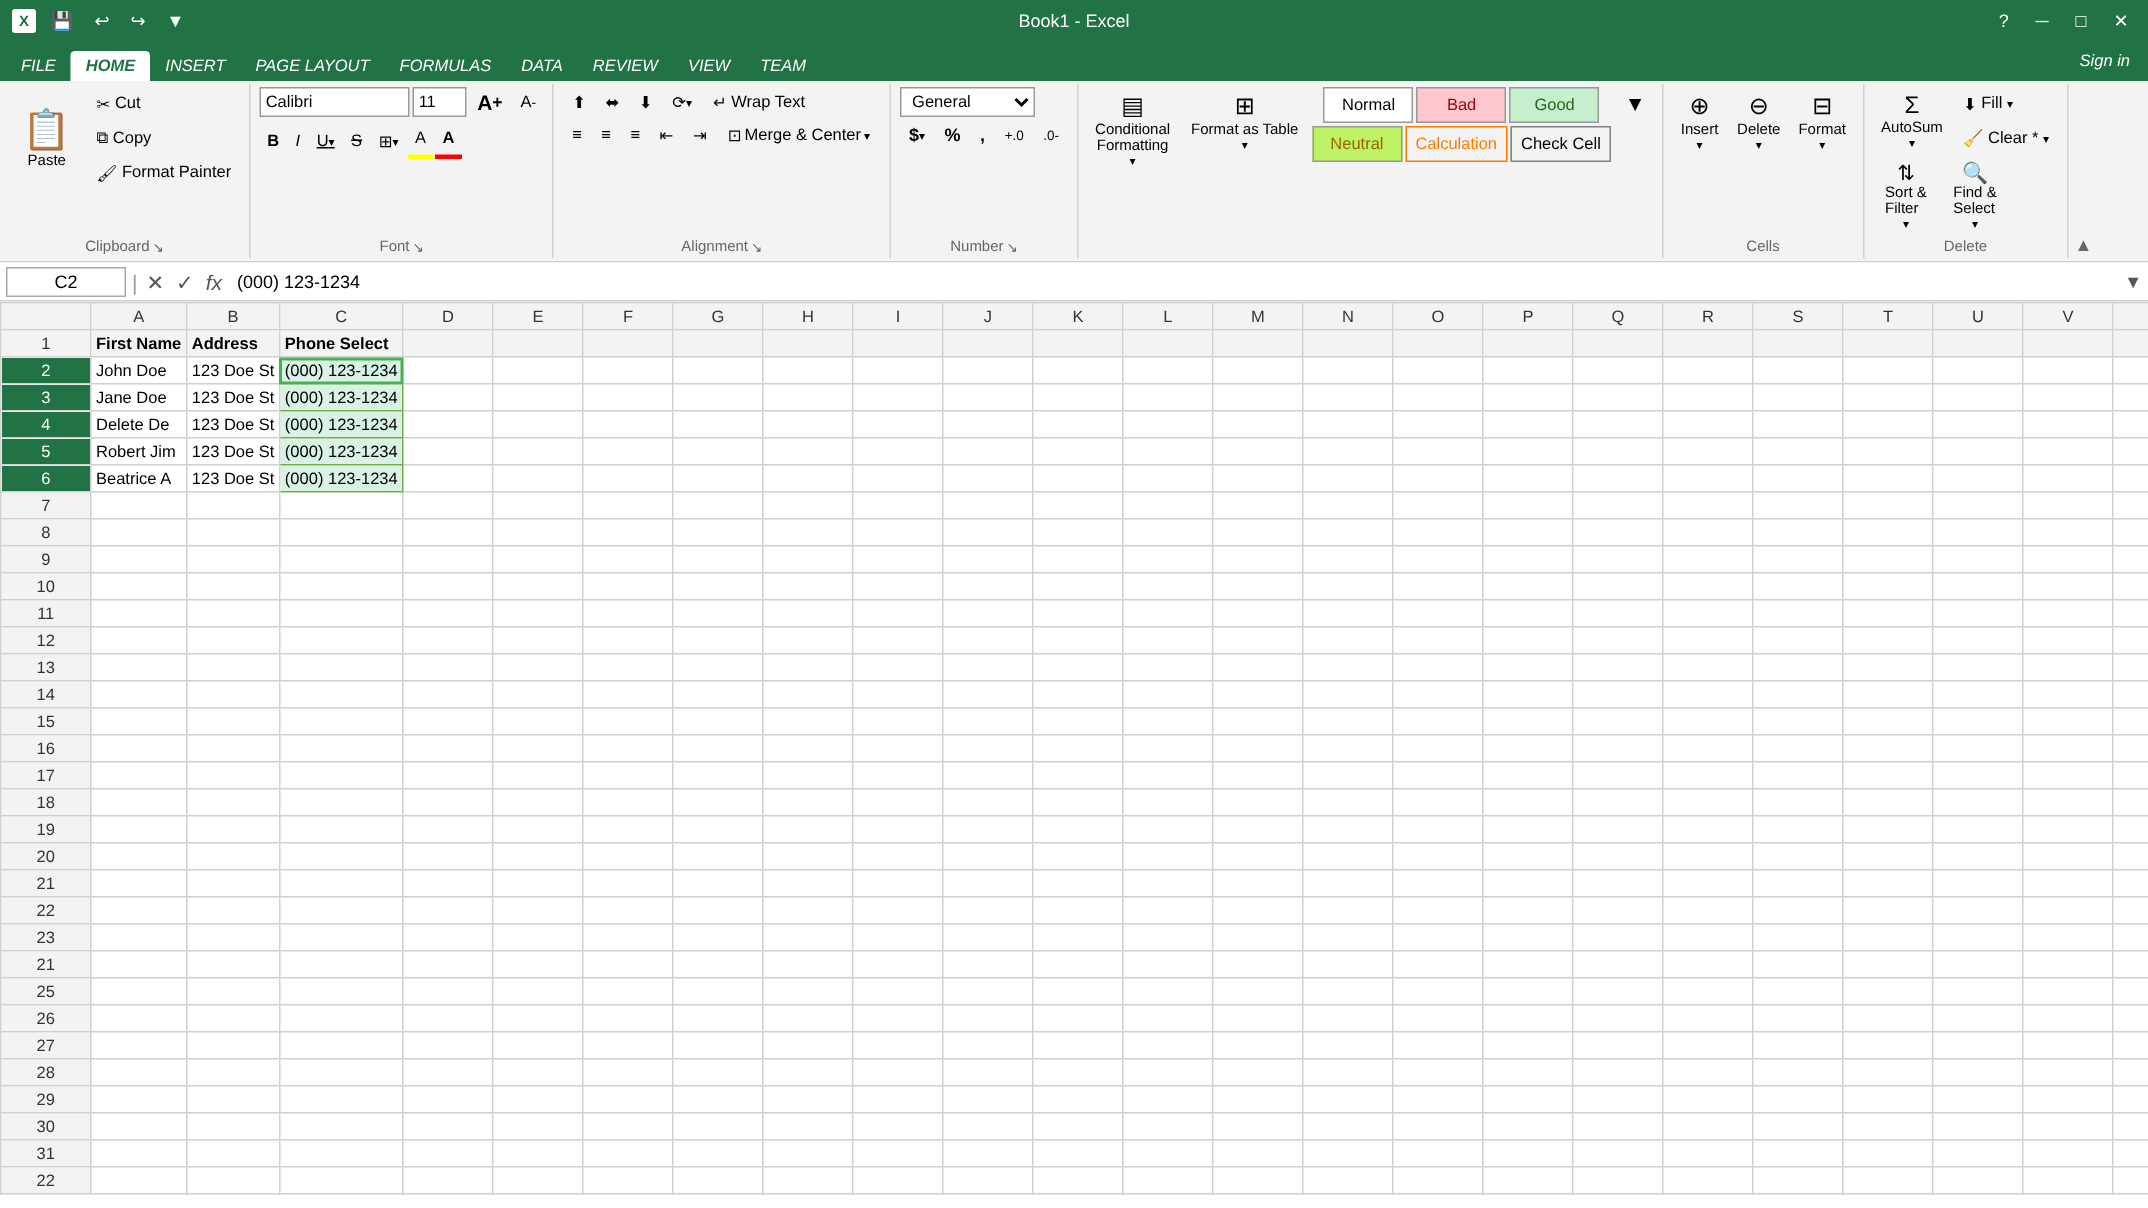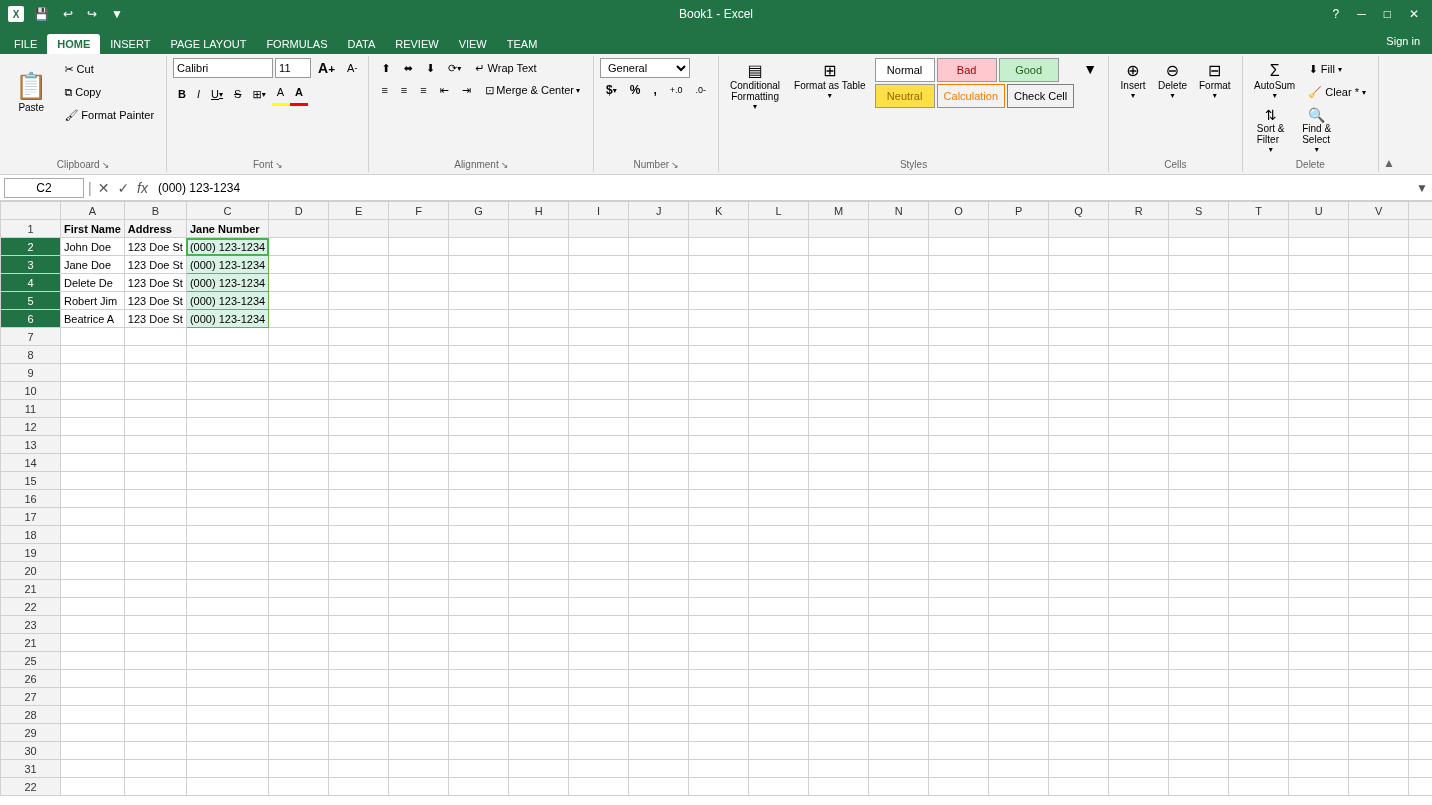--- a/index.html
+++ b/index.html
@@ -29,6 +29,7 @@
       align-items: flex-end;
       padding: 0 4px;
       height: 26px;
+      font-style: italic;
     }
     .ribbon-tab {
       color: white;

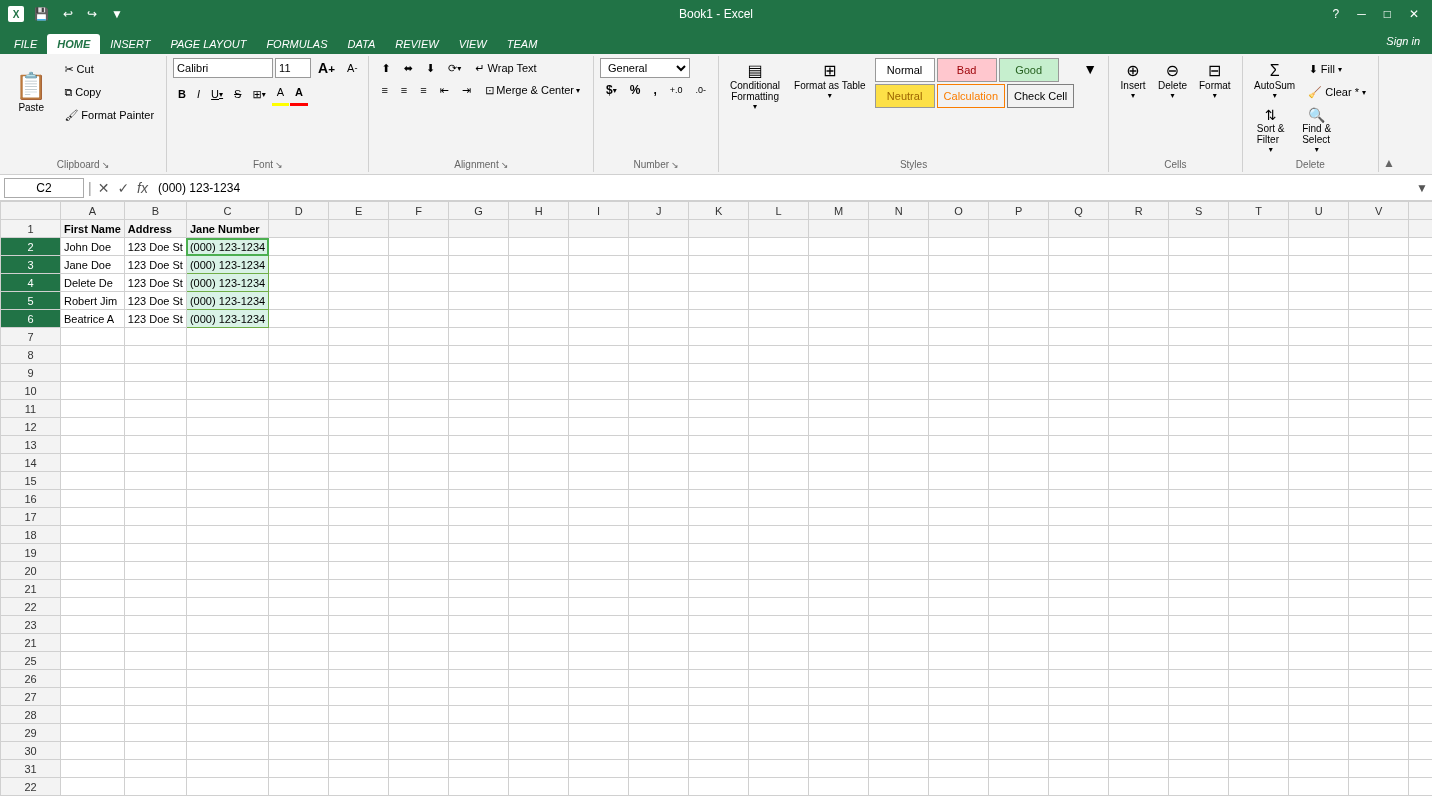--- a/index.html
+++ b/index.html
@@ -495,7 +495,7 @@
 Table</span>
         <span style="font-size:8px;">▾</span>
       </div>
-      <div style="display:flex;flex-direction:column;gap:2px;">
+      <div style="display:flex;flex-direction:column;gap:2px;align-items:center;">
         <div style="display:flex;gap:2px;">
           <div class="style-cell style-normal">
             <span>Normal</span>

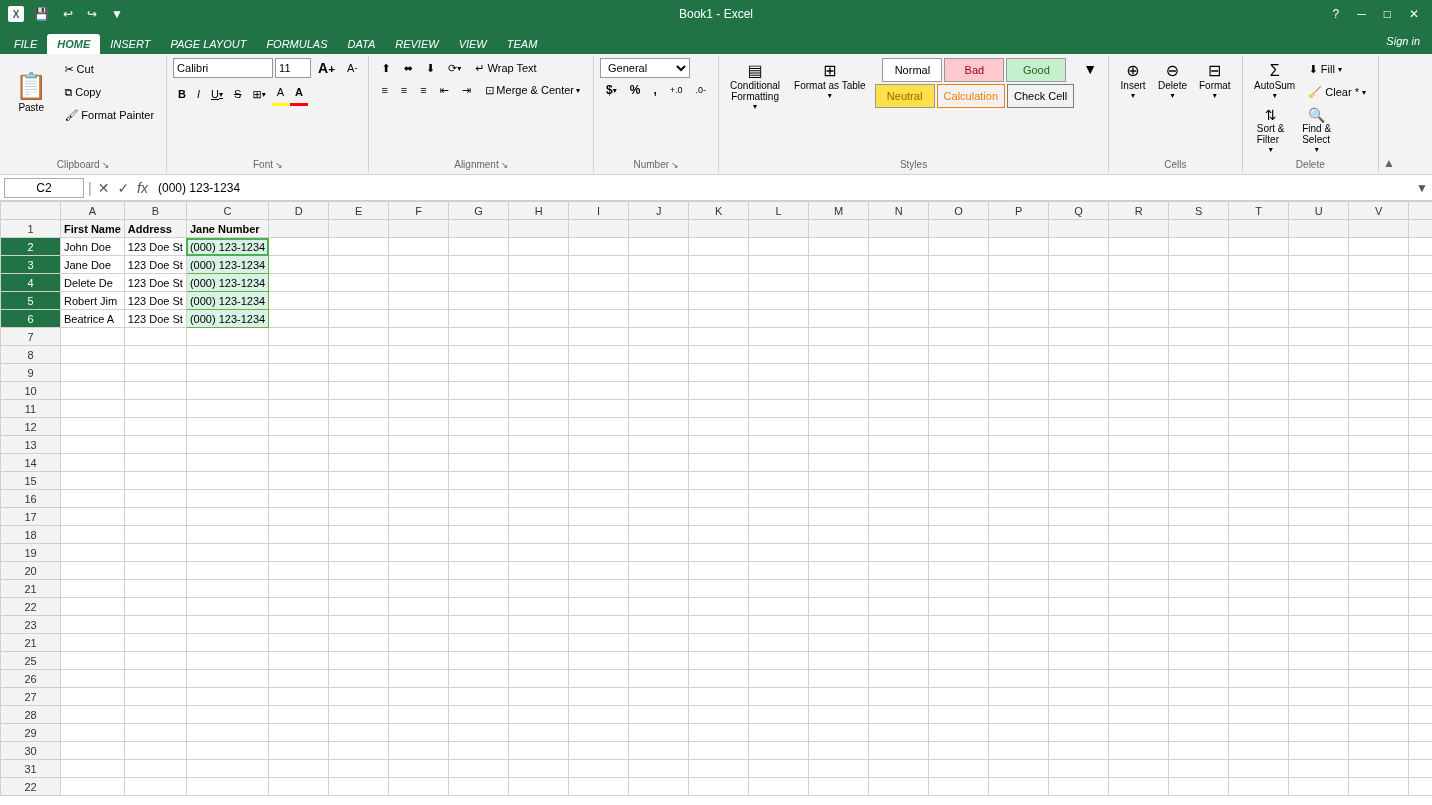--- a/index.html
+++ b/index.html
@@ -197,7 +197,7 @@
     .style-normal { background: #fff; }
     .style-bad { background: #ffc7ce; color: #9c0006; }
     .style-good { background: #c6efce; color: #276221; }
-    .style-neutral { background: #fde047; color: #9c6500; }
+    .style-neutral { background: #bef264; color: #9c6500; }
     .style-calculation { background: #f2f2f2; color: #fa7d00; border-color: #fa7d00; }
     .style-check { background: #f2f2f2; border-color: #7f7f7f; }
     .cond-fmt-btn {

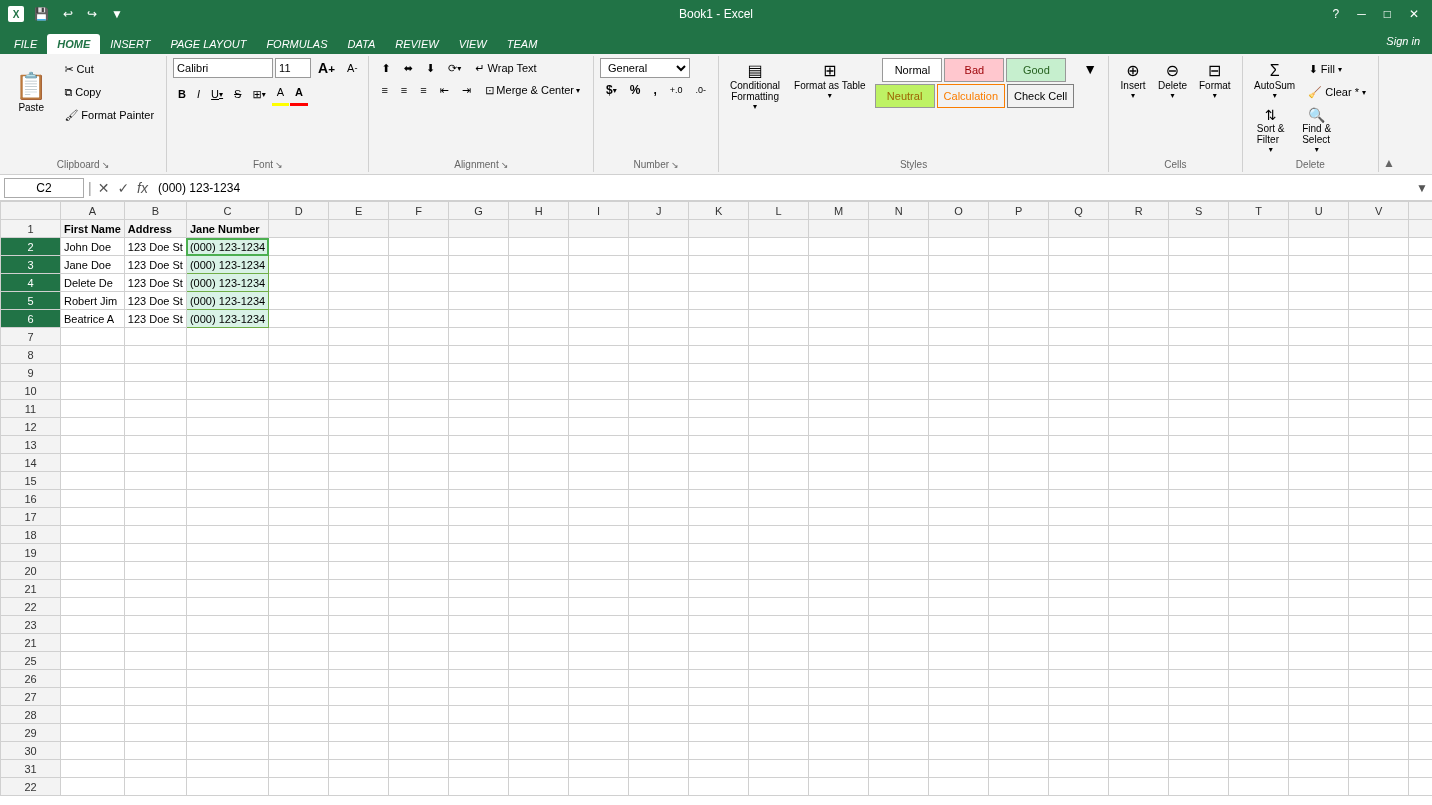--- a/index.html
+++ b/index.html
@@ -523,9 +523,6 @@
         <span style="font-size:14px;">▼</span>
       </div>
     </div>
-    <div class="ribbon-group-label">
-      <span>Styles</span>
-    </div>
   </div>
 
   <div class="ribbon-group">

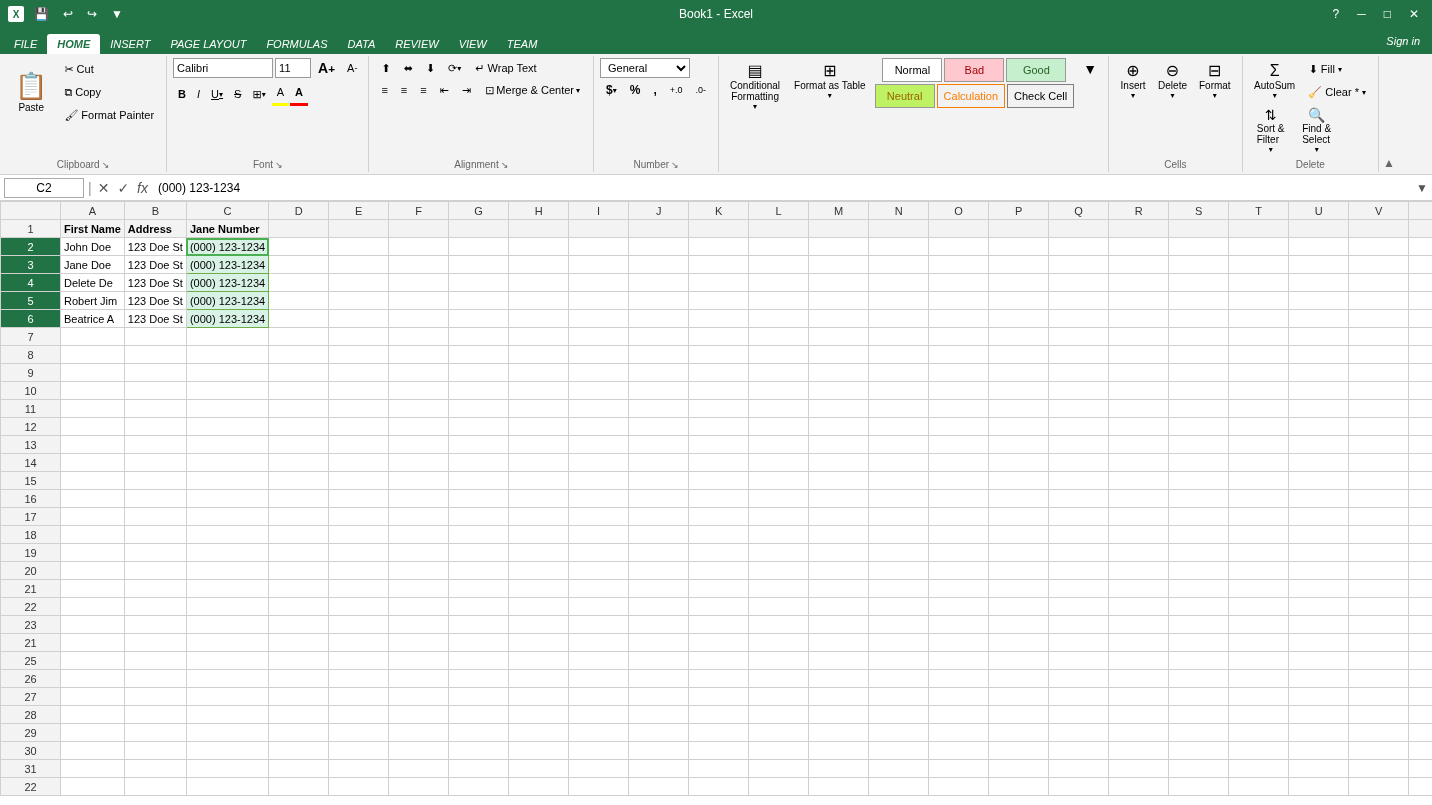--- a/index.html
+++ b/index.html
@@ -666,7 +666,7 @@
             <td class="row-num">1</td>
             <td style="font-weight: bold; background: rgb(243, 243, 243);">First Name</td>
             <td style="font-weight: bold; background: rgb(243, 243, 243);">Address</td>
-            <td style="font-weight: bold; background: rgb(243, 243, 243);">Jane Number</td>
+            <td style="font-weight: bold; background: rgb(243, 243, 243);">Phone Select</td>
             <td style="font-weight: bold; background: rgb(243, 243, 243);"></td>
             <td style="font-weight: bold; background: rgb(243, 243, 243);"></td>
             <td style="font-weight: bold; background: rgb(243, 243, 243);"></td>

